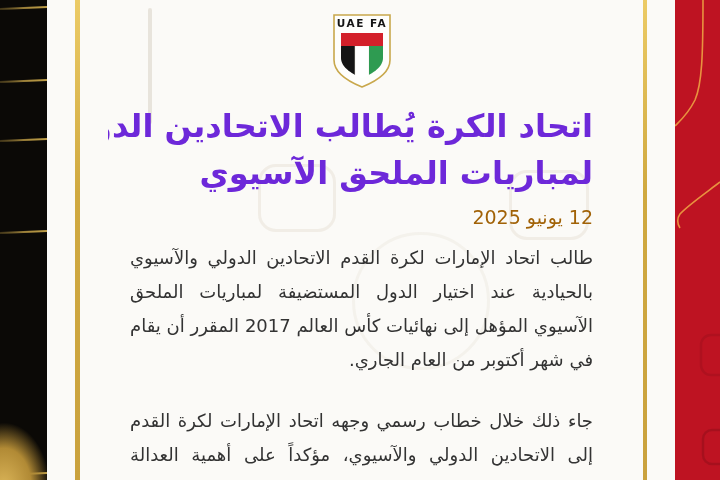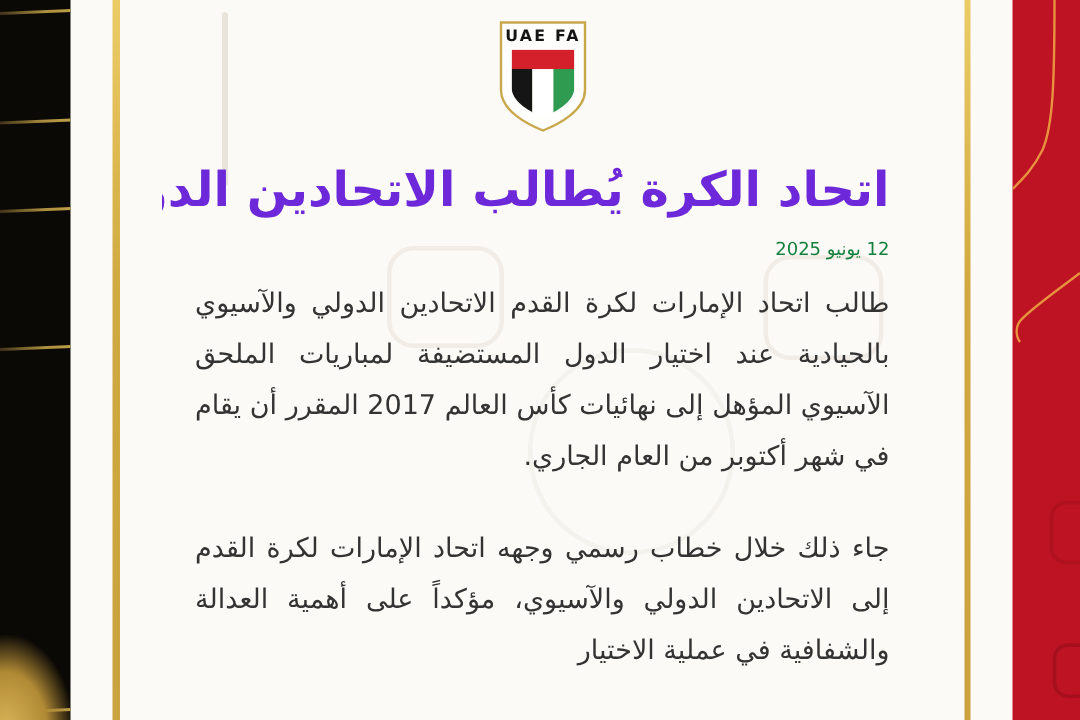--- a/index.html
+++ b/index.html
@@ -78,6 +78,7 @@
 
     <div class="headline">
       <div class="hl-line">اتحاد الكرة يُطالب الاتحادين الدولي والآسيوي</div>
+      <div class="hl-line">لمباريات الملحق الآسيوي</div>
     </div>
 
     <div class="date-line">12 يونيو 2025</div>

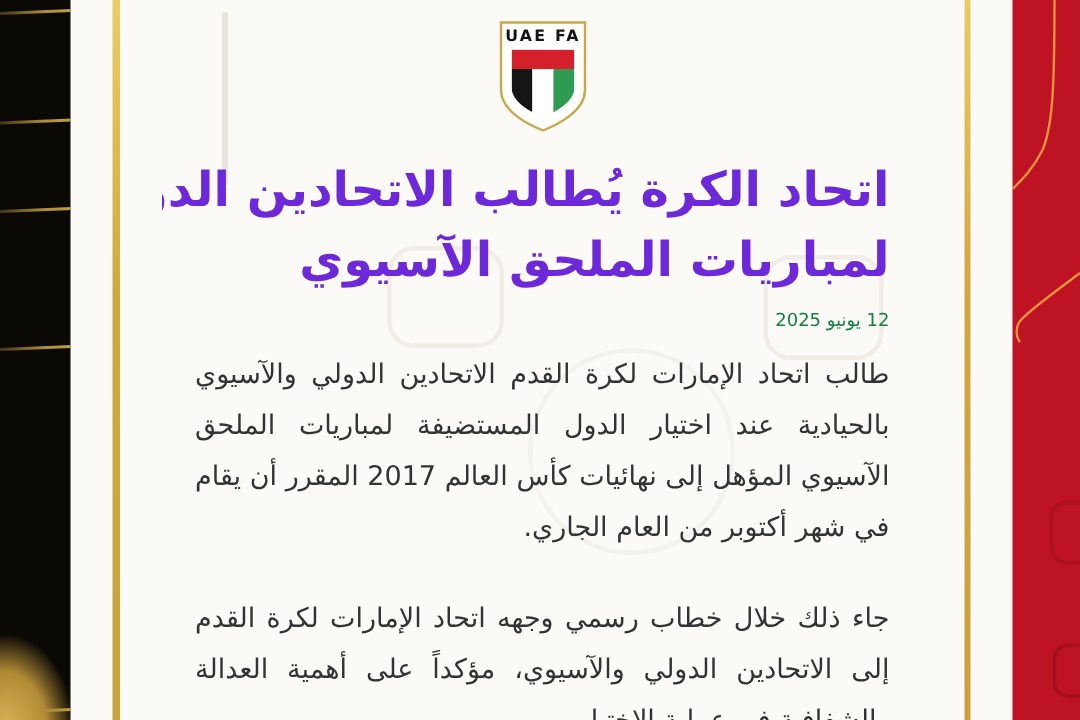--- a/index.html
+++ b/index.html
@@ -30,7 +30,7 @@
   .headline { margin-top:13px; text-align:right; color:#6d28d9; font-weight:bold;
               font-size:32px; position:relative; }
   .hl-line { line-height:47px; white-space:nowrap; }
-  .date-line { margin-top:9px; text-align:right; font-size:12px; color:#15803d; position:relative; }
+  .date-line { margin-top:9px; text-align:right; font-size:19px; color:#a16207; position:relative; }
   .body-para { margin-top:13px; font-size:18px; line-height:34px; color:#333;
                text-align:justify; position:relative; }
   .body-para.second { margin-top:27px; }

